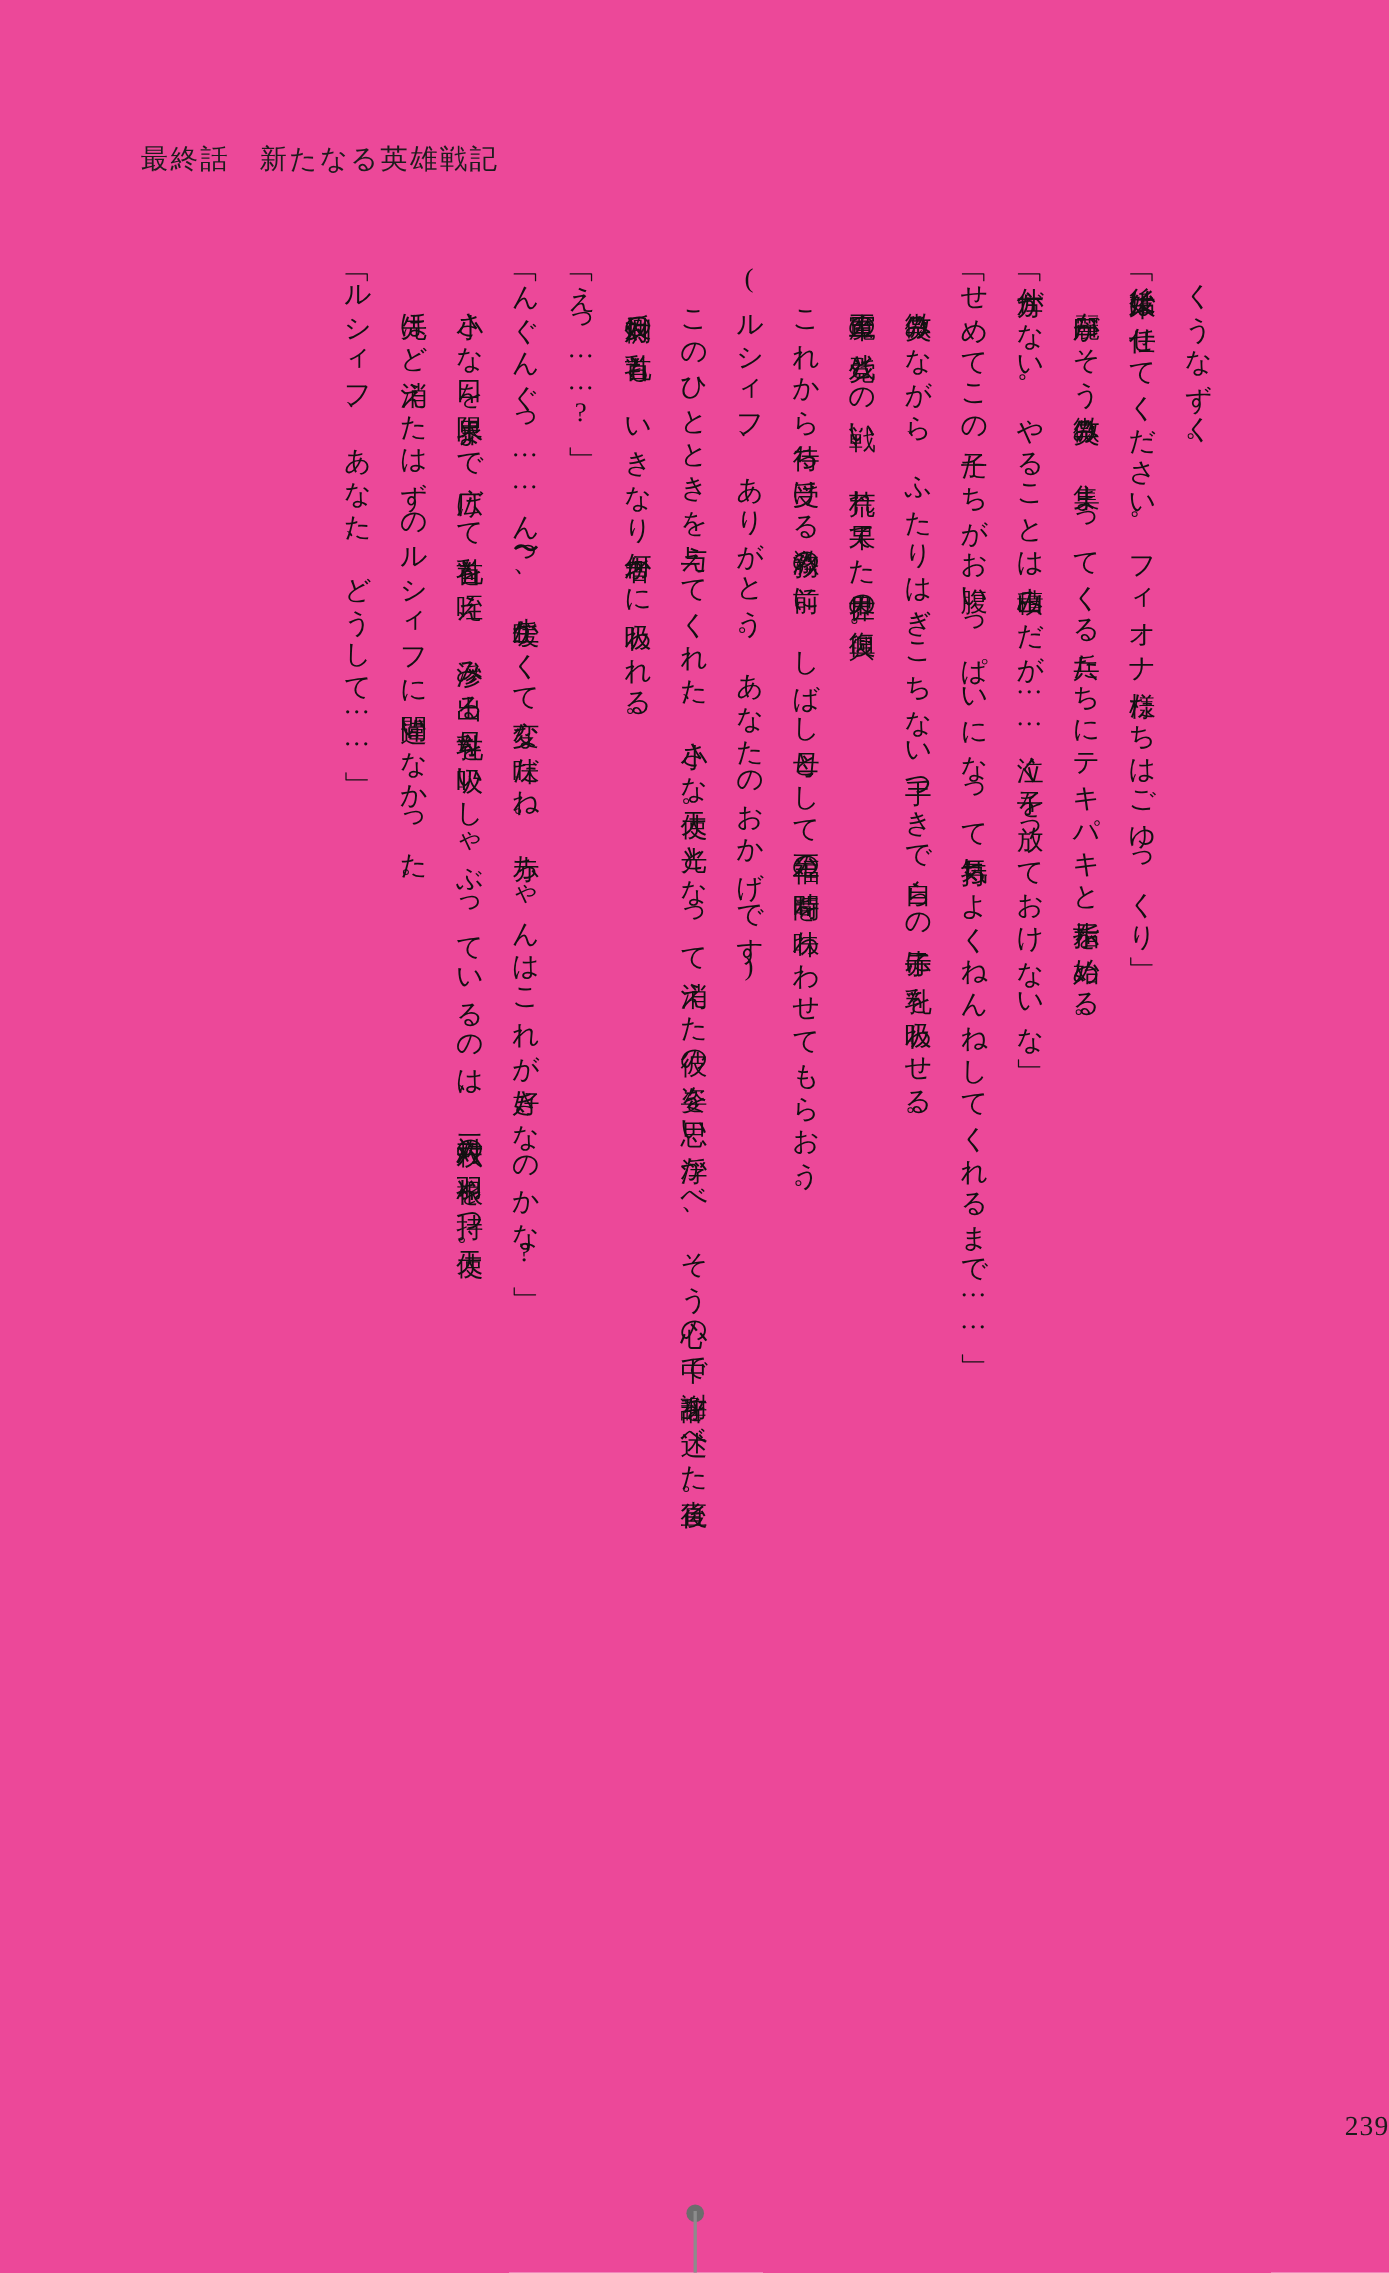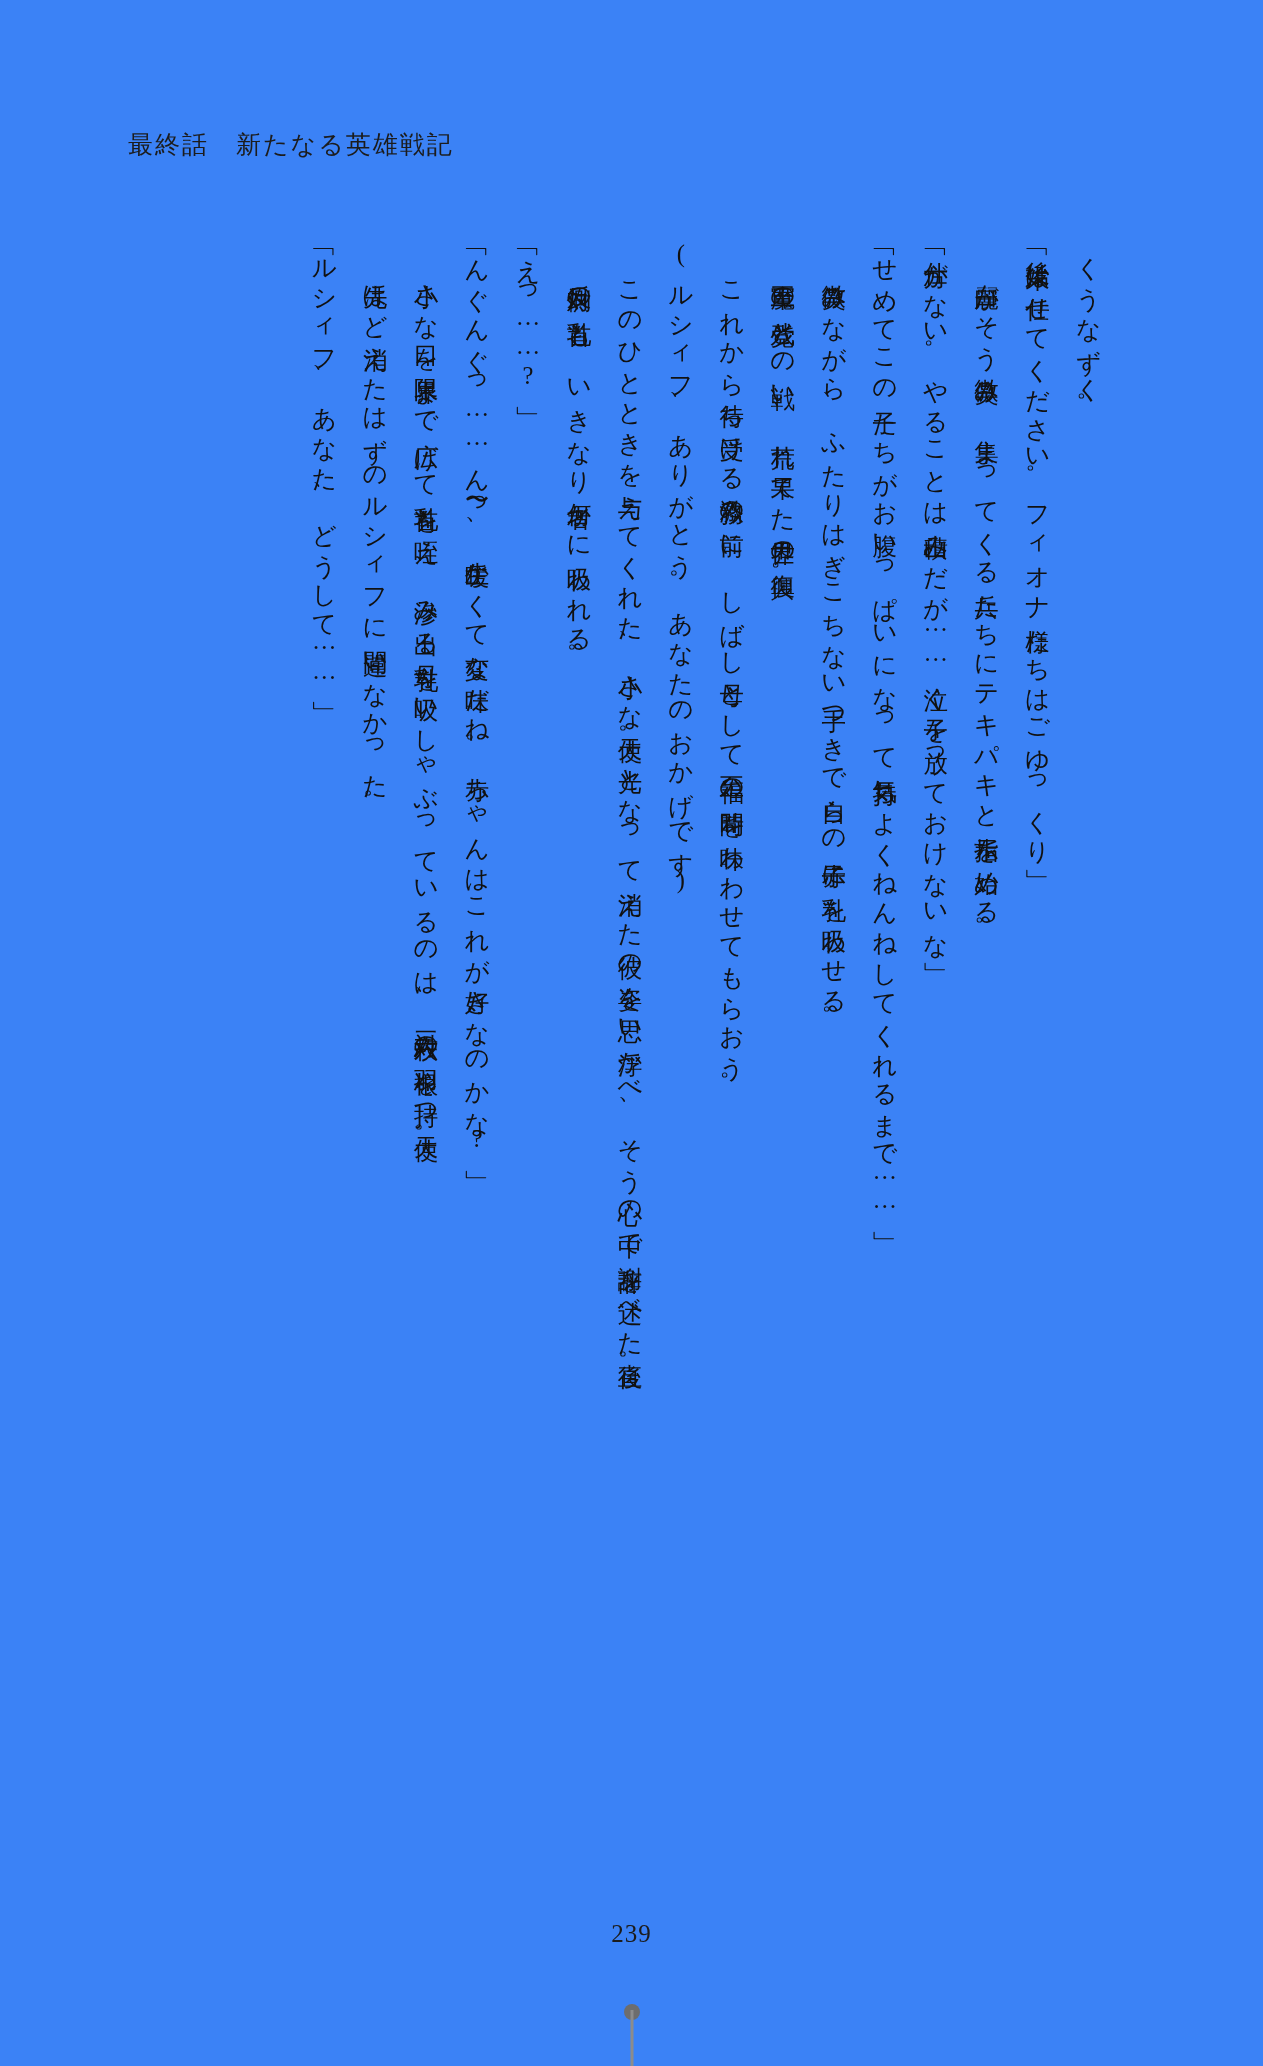--- a/index.html
+++ b/index.html
@@ -19,7 +19,7 @@
   .page {
     position: absolute;
     inset: 0;
-    background: #3b82f6;
+    background: #ec4899;
   }
 
   

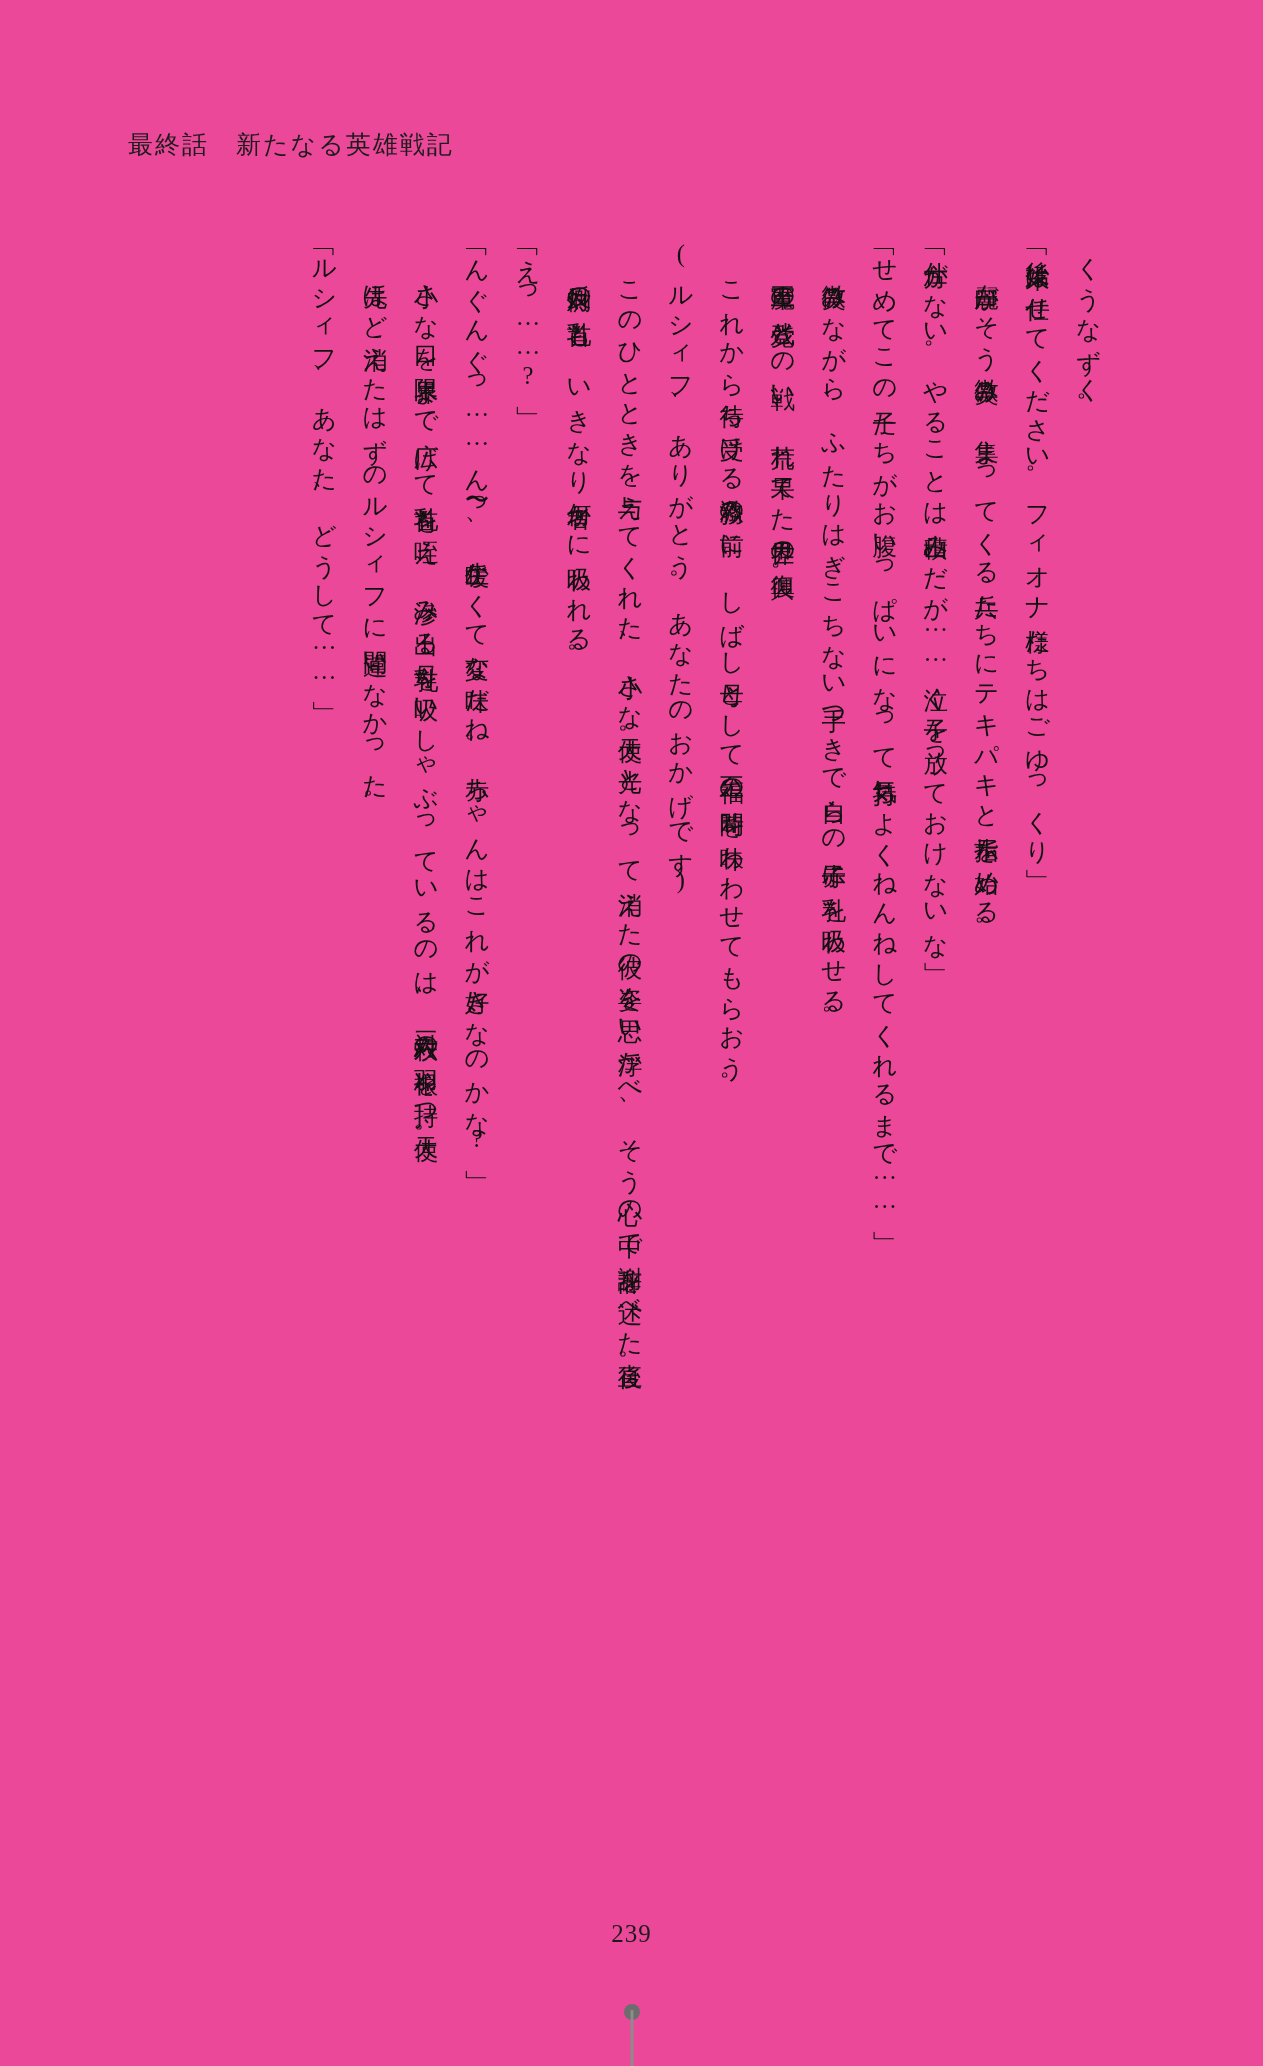--- a/index.html
+++ b/index.html
@@ -65,7 +65,7 @@
     bottom: 118px;
     left: 0;
     right: 0;
-    text-align: center;
+    text-align: right;
     font-size: 25px;
     letter-spacing: 1px;
     color: #1c1c1c;

